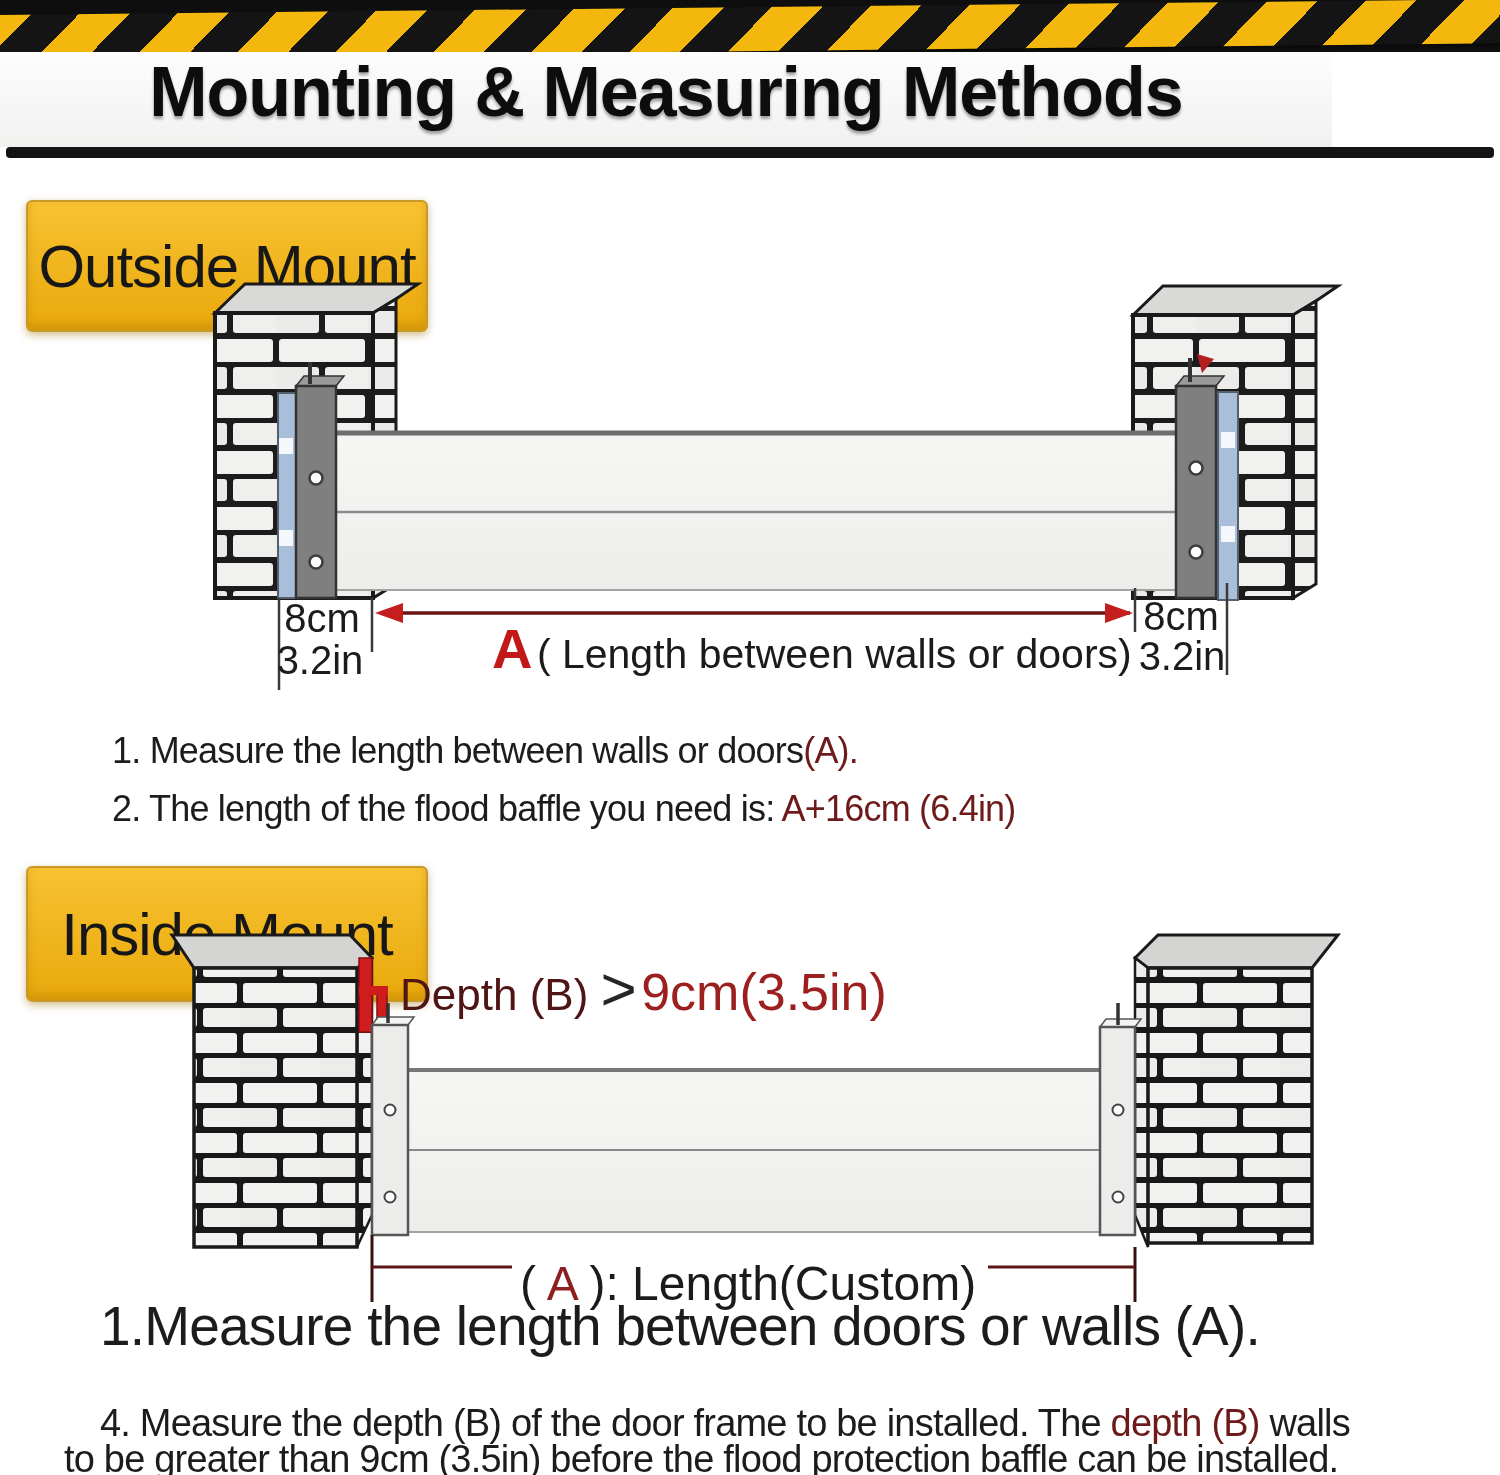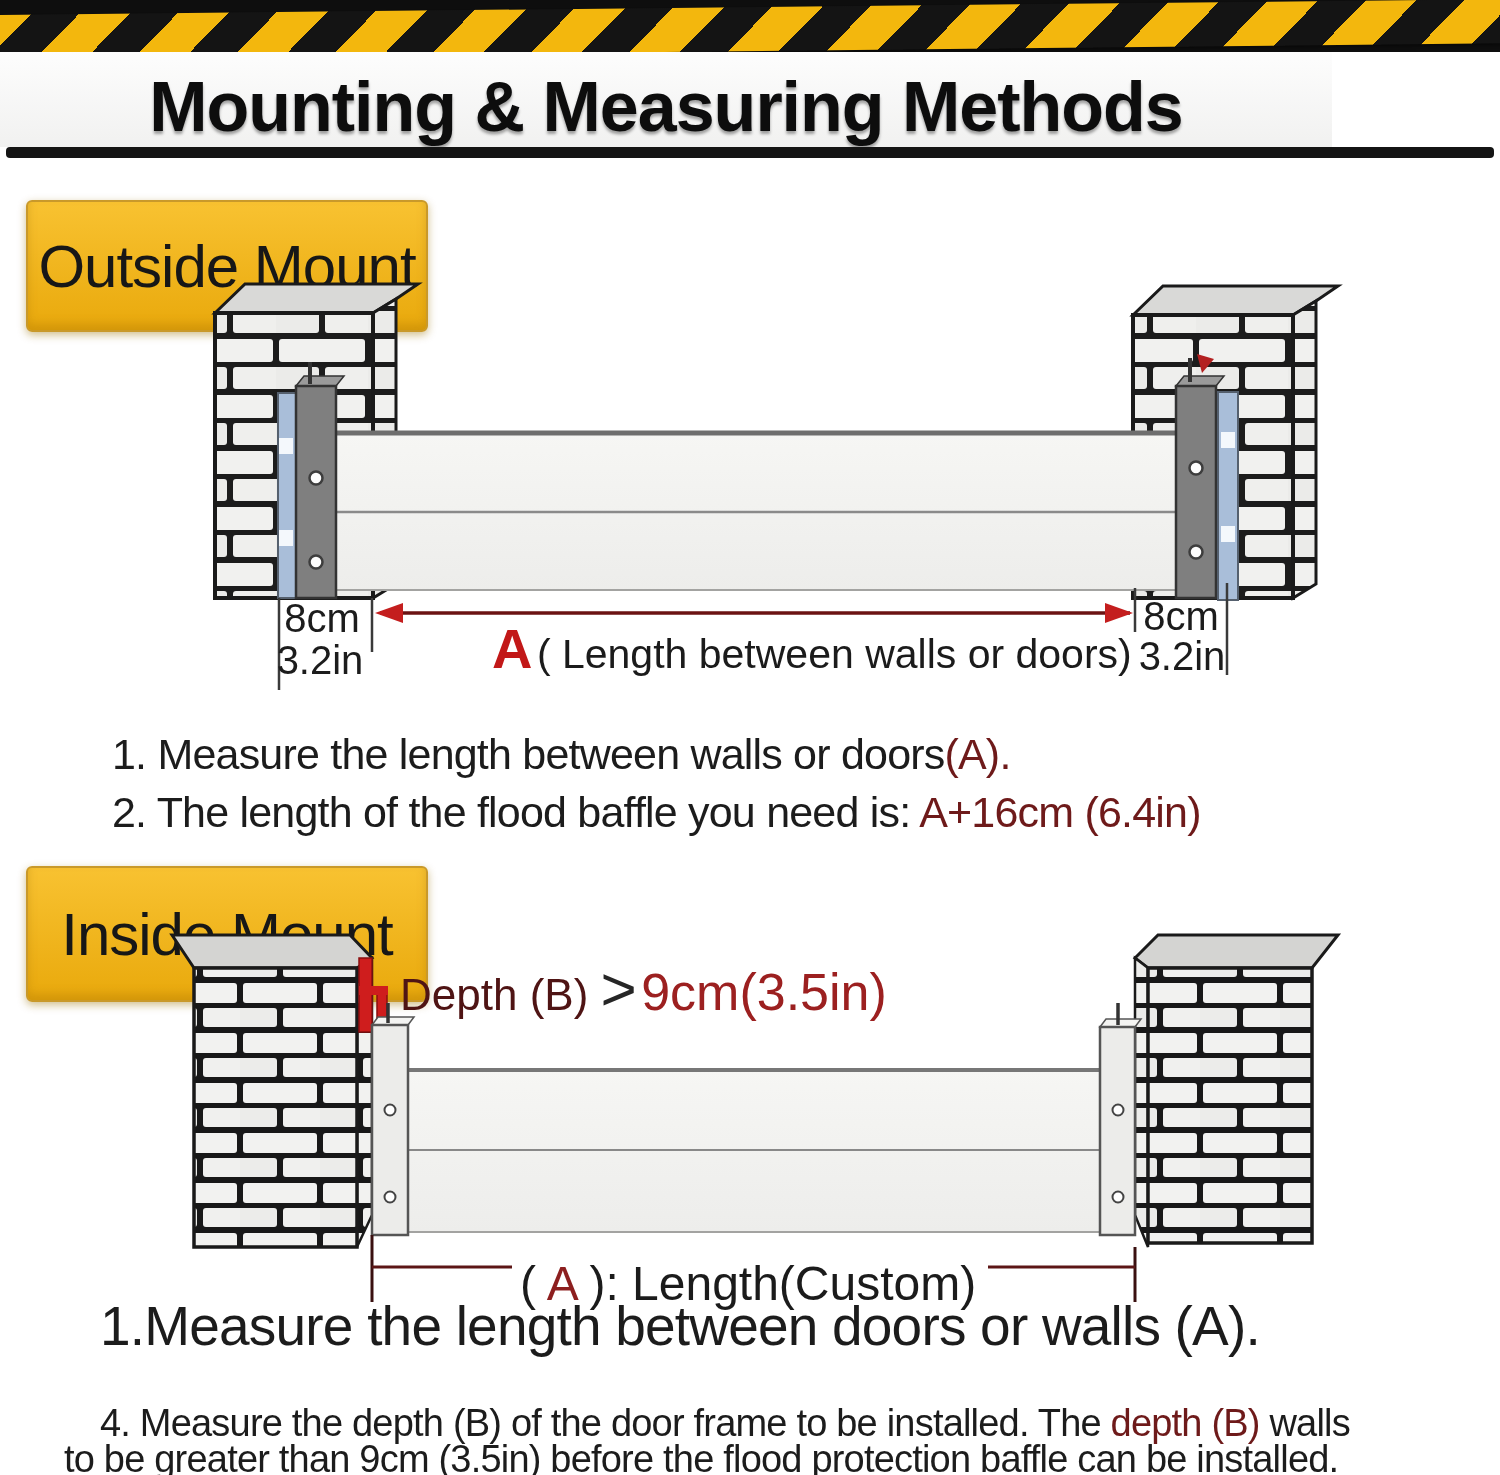--- a/index.html
+++ b/index.html
@@ -18,7 +18,7 @@
   .title-band{
     position:absolute;left:0;top:52px;width:1332px;height:95px;
     background:linear-gradient(#fdfdfd,#f1f1f0);
-    display:flex;align-items:flex-end;justify-content:center;
+    display:flex;align-items:flex-start;justify-content:center;
   }
   .page-title{
     font-size:70px;font-weight:bold;color:#0d0d0d;letter-spacing:-1px;

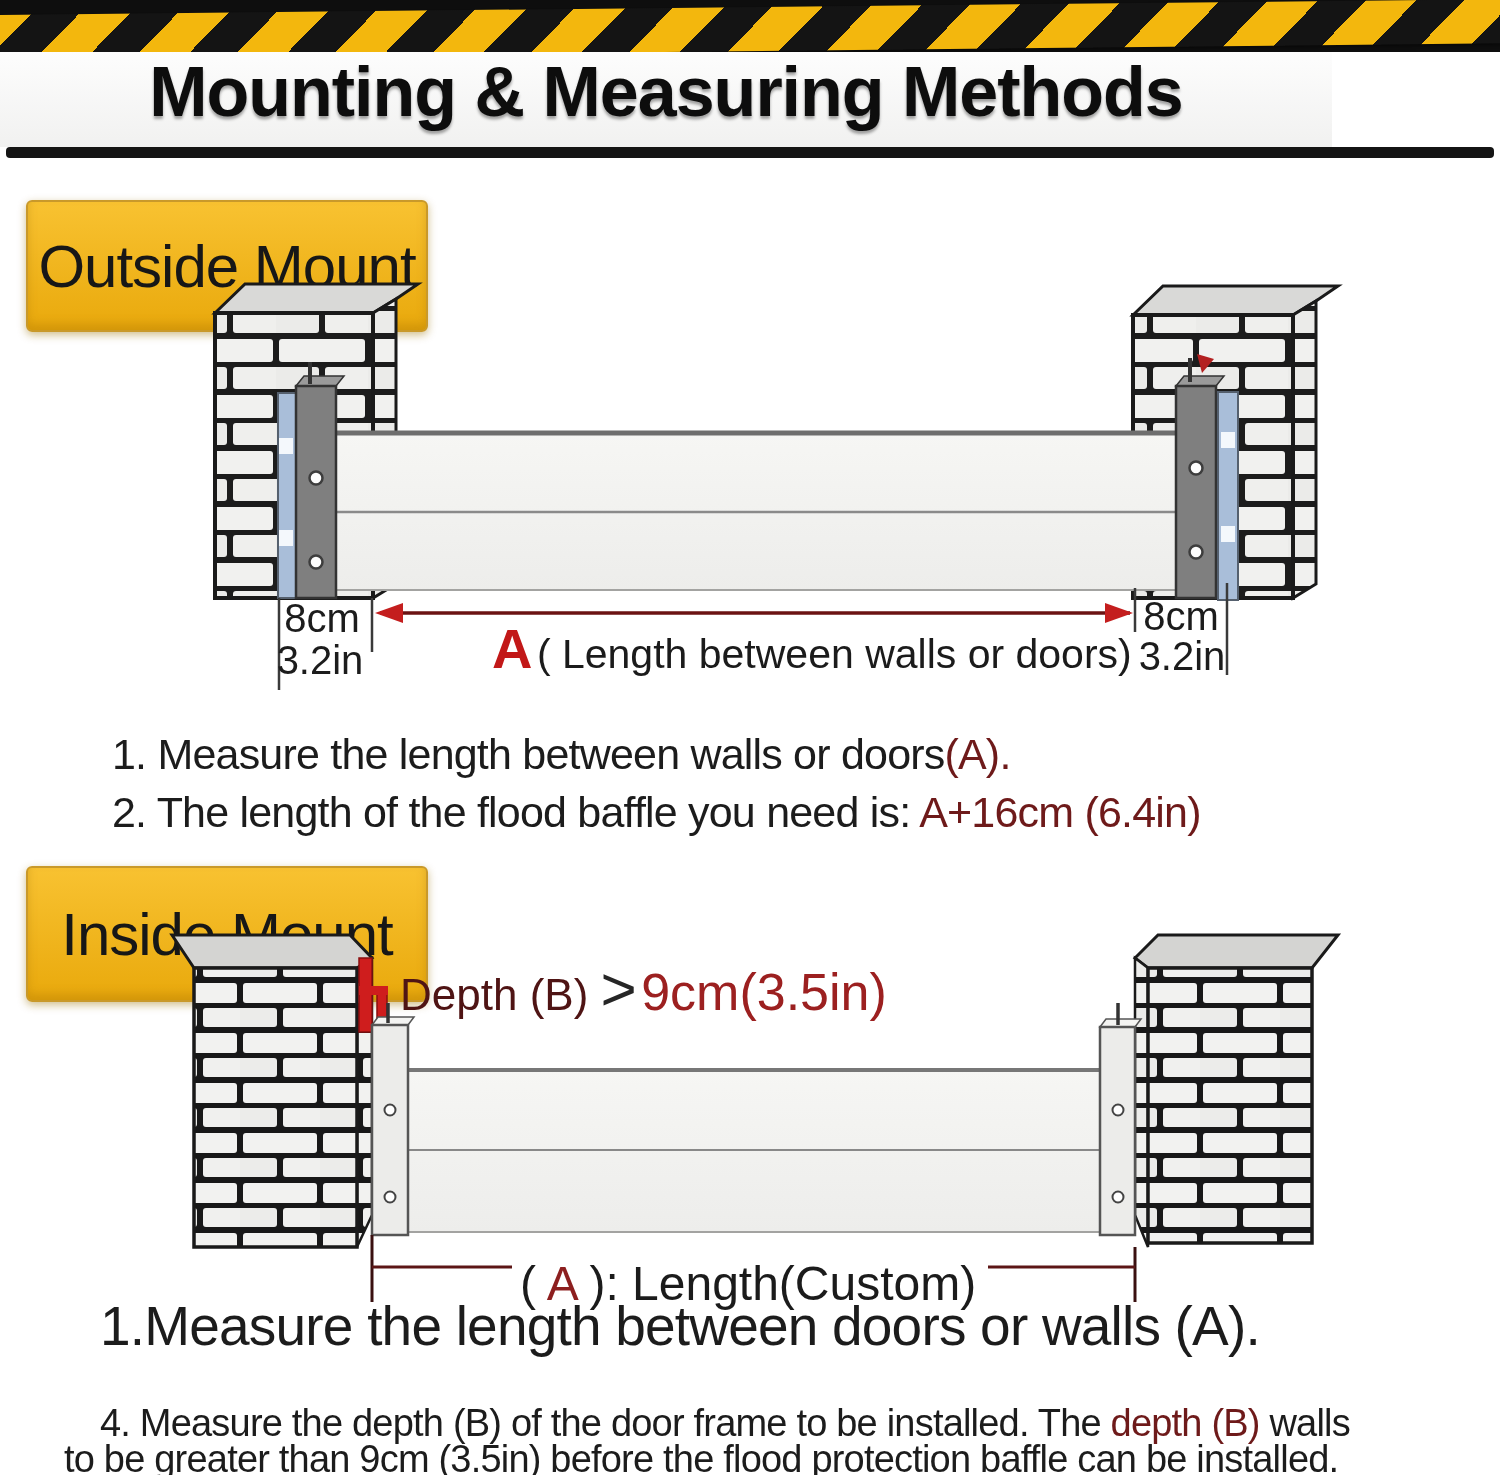--- a/index.html
+++ b/index.html
@@ -40,7 +40,7 @@
   .svg-outside{top:280px;}
   .svg-inside{top:930px;}
   
-  .step{position:absolute;white-space:nowrap;font-size:43px;color:#1c1c1c;letter-spacing:-0.8px;}
+  .step{position:absolute;white-space:nowrap;font-size:36px;color:#1c1c1c;letter-spacing:-0.8px;}
   .step .hl{color:#6e1a1a;}
   .out-step1{left:112px;top:730px;}
   .out-step2{left:112px;top:788px;}

